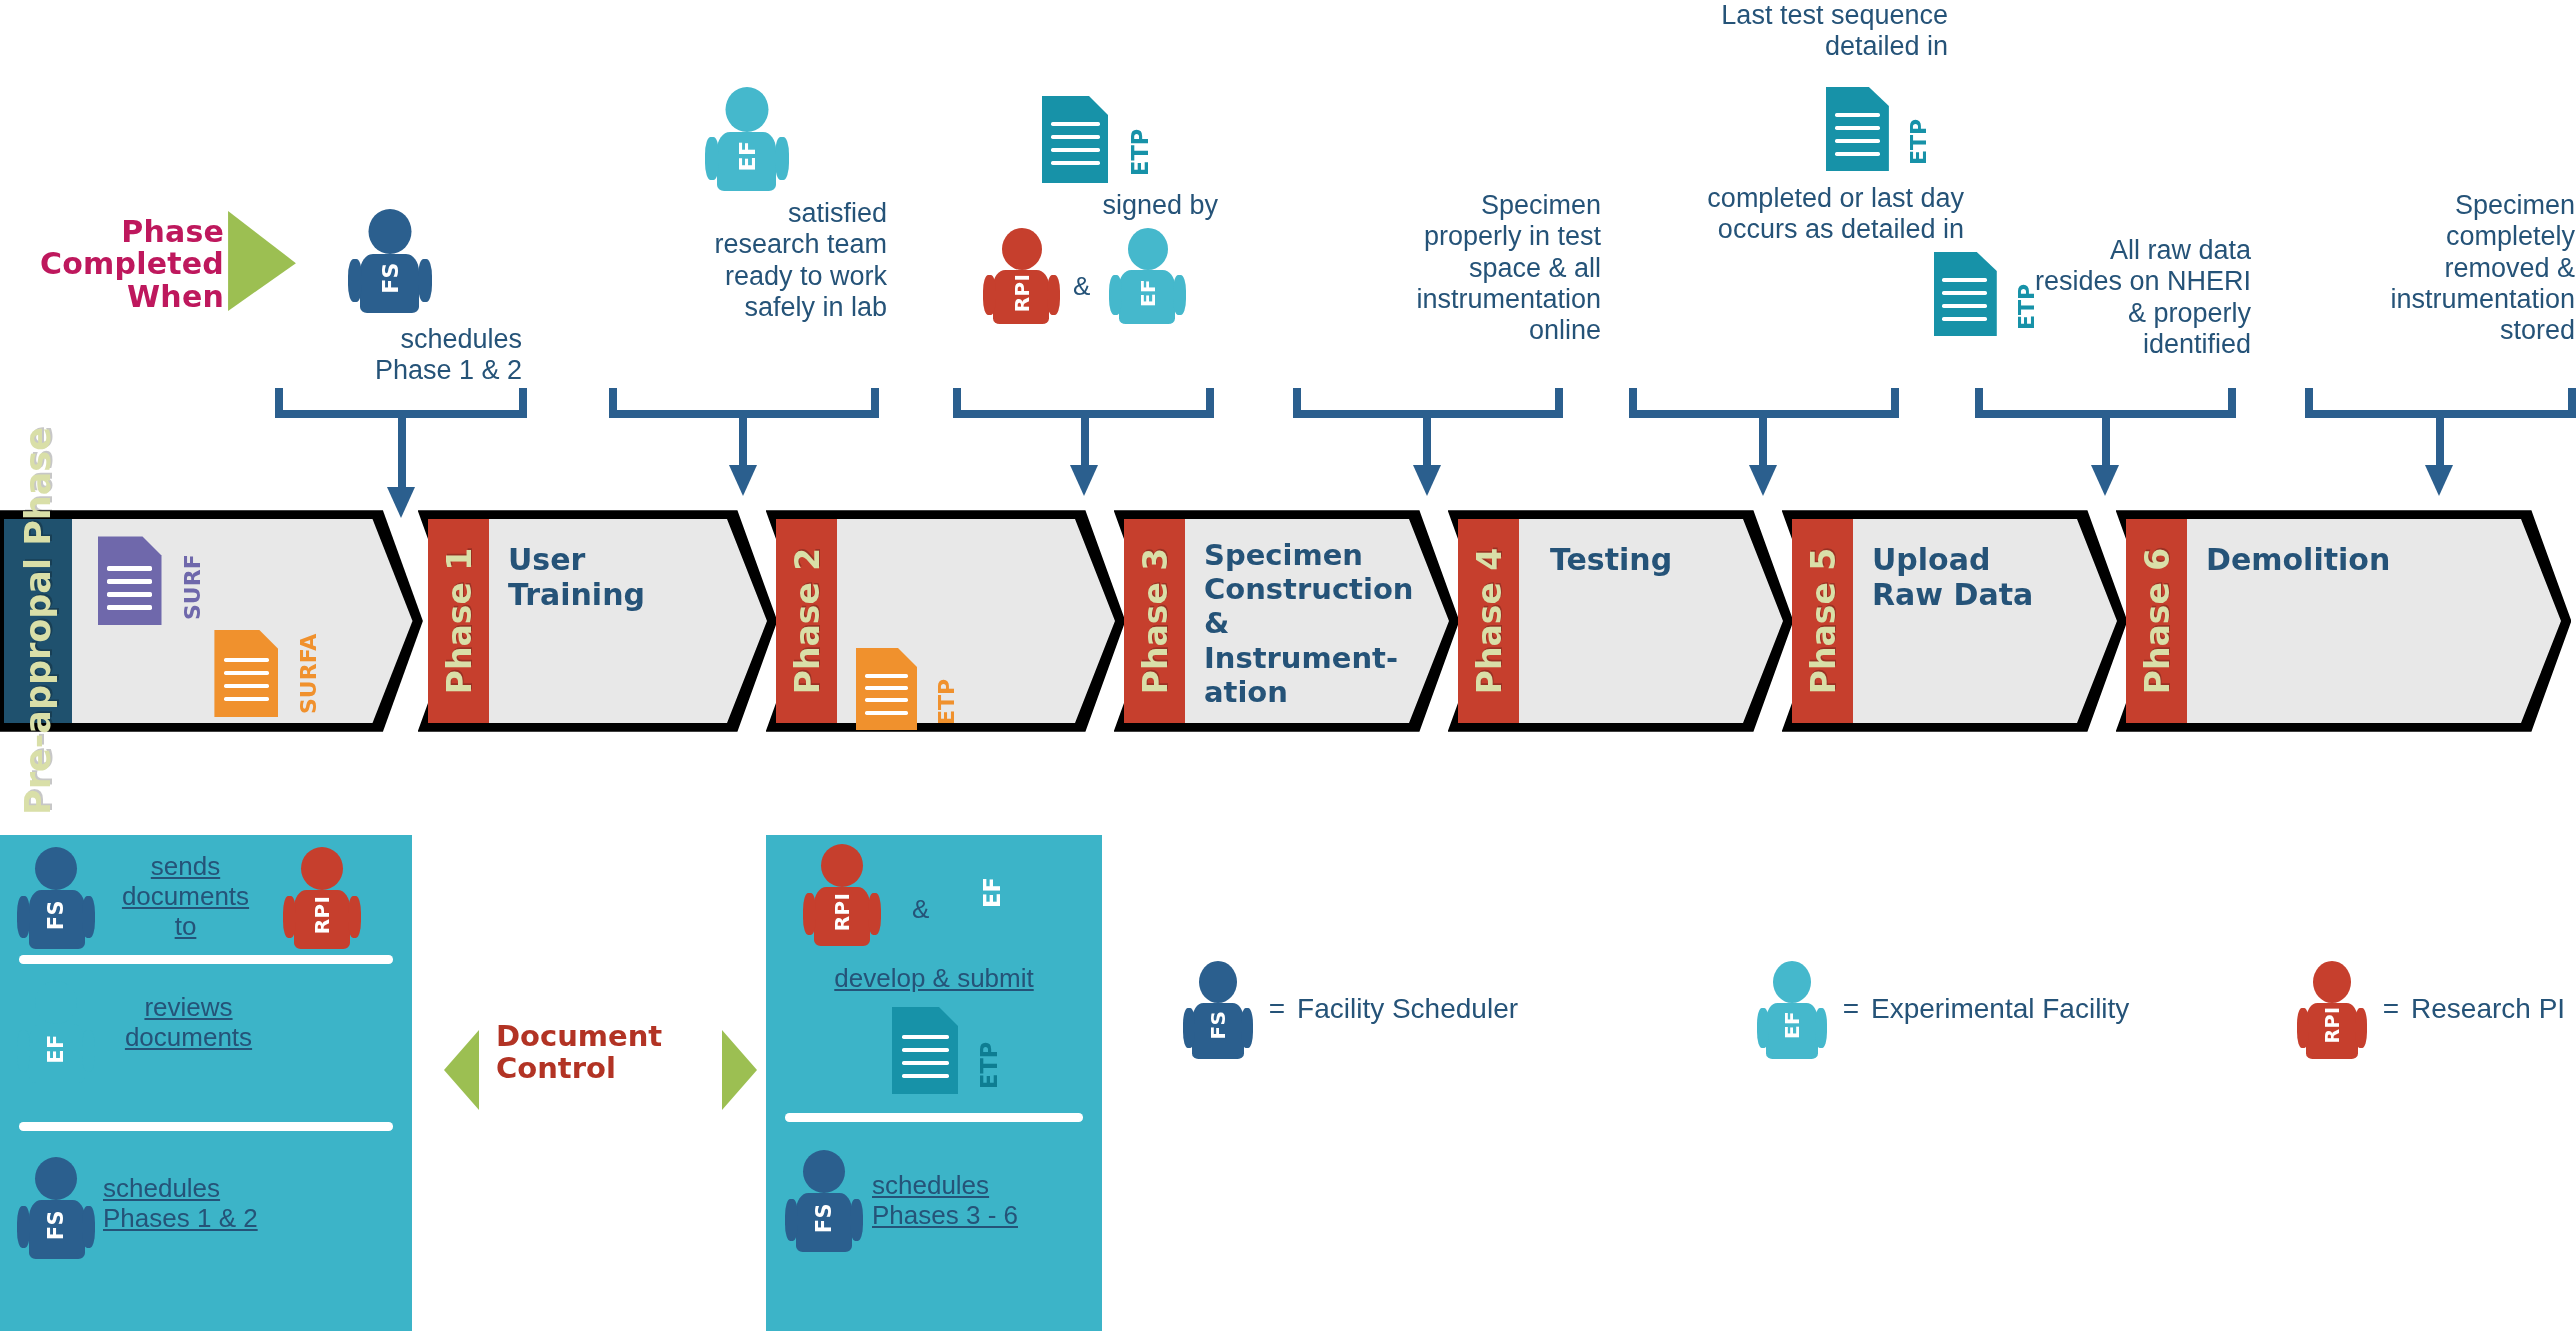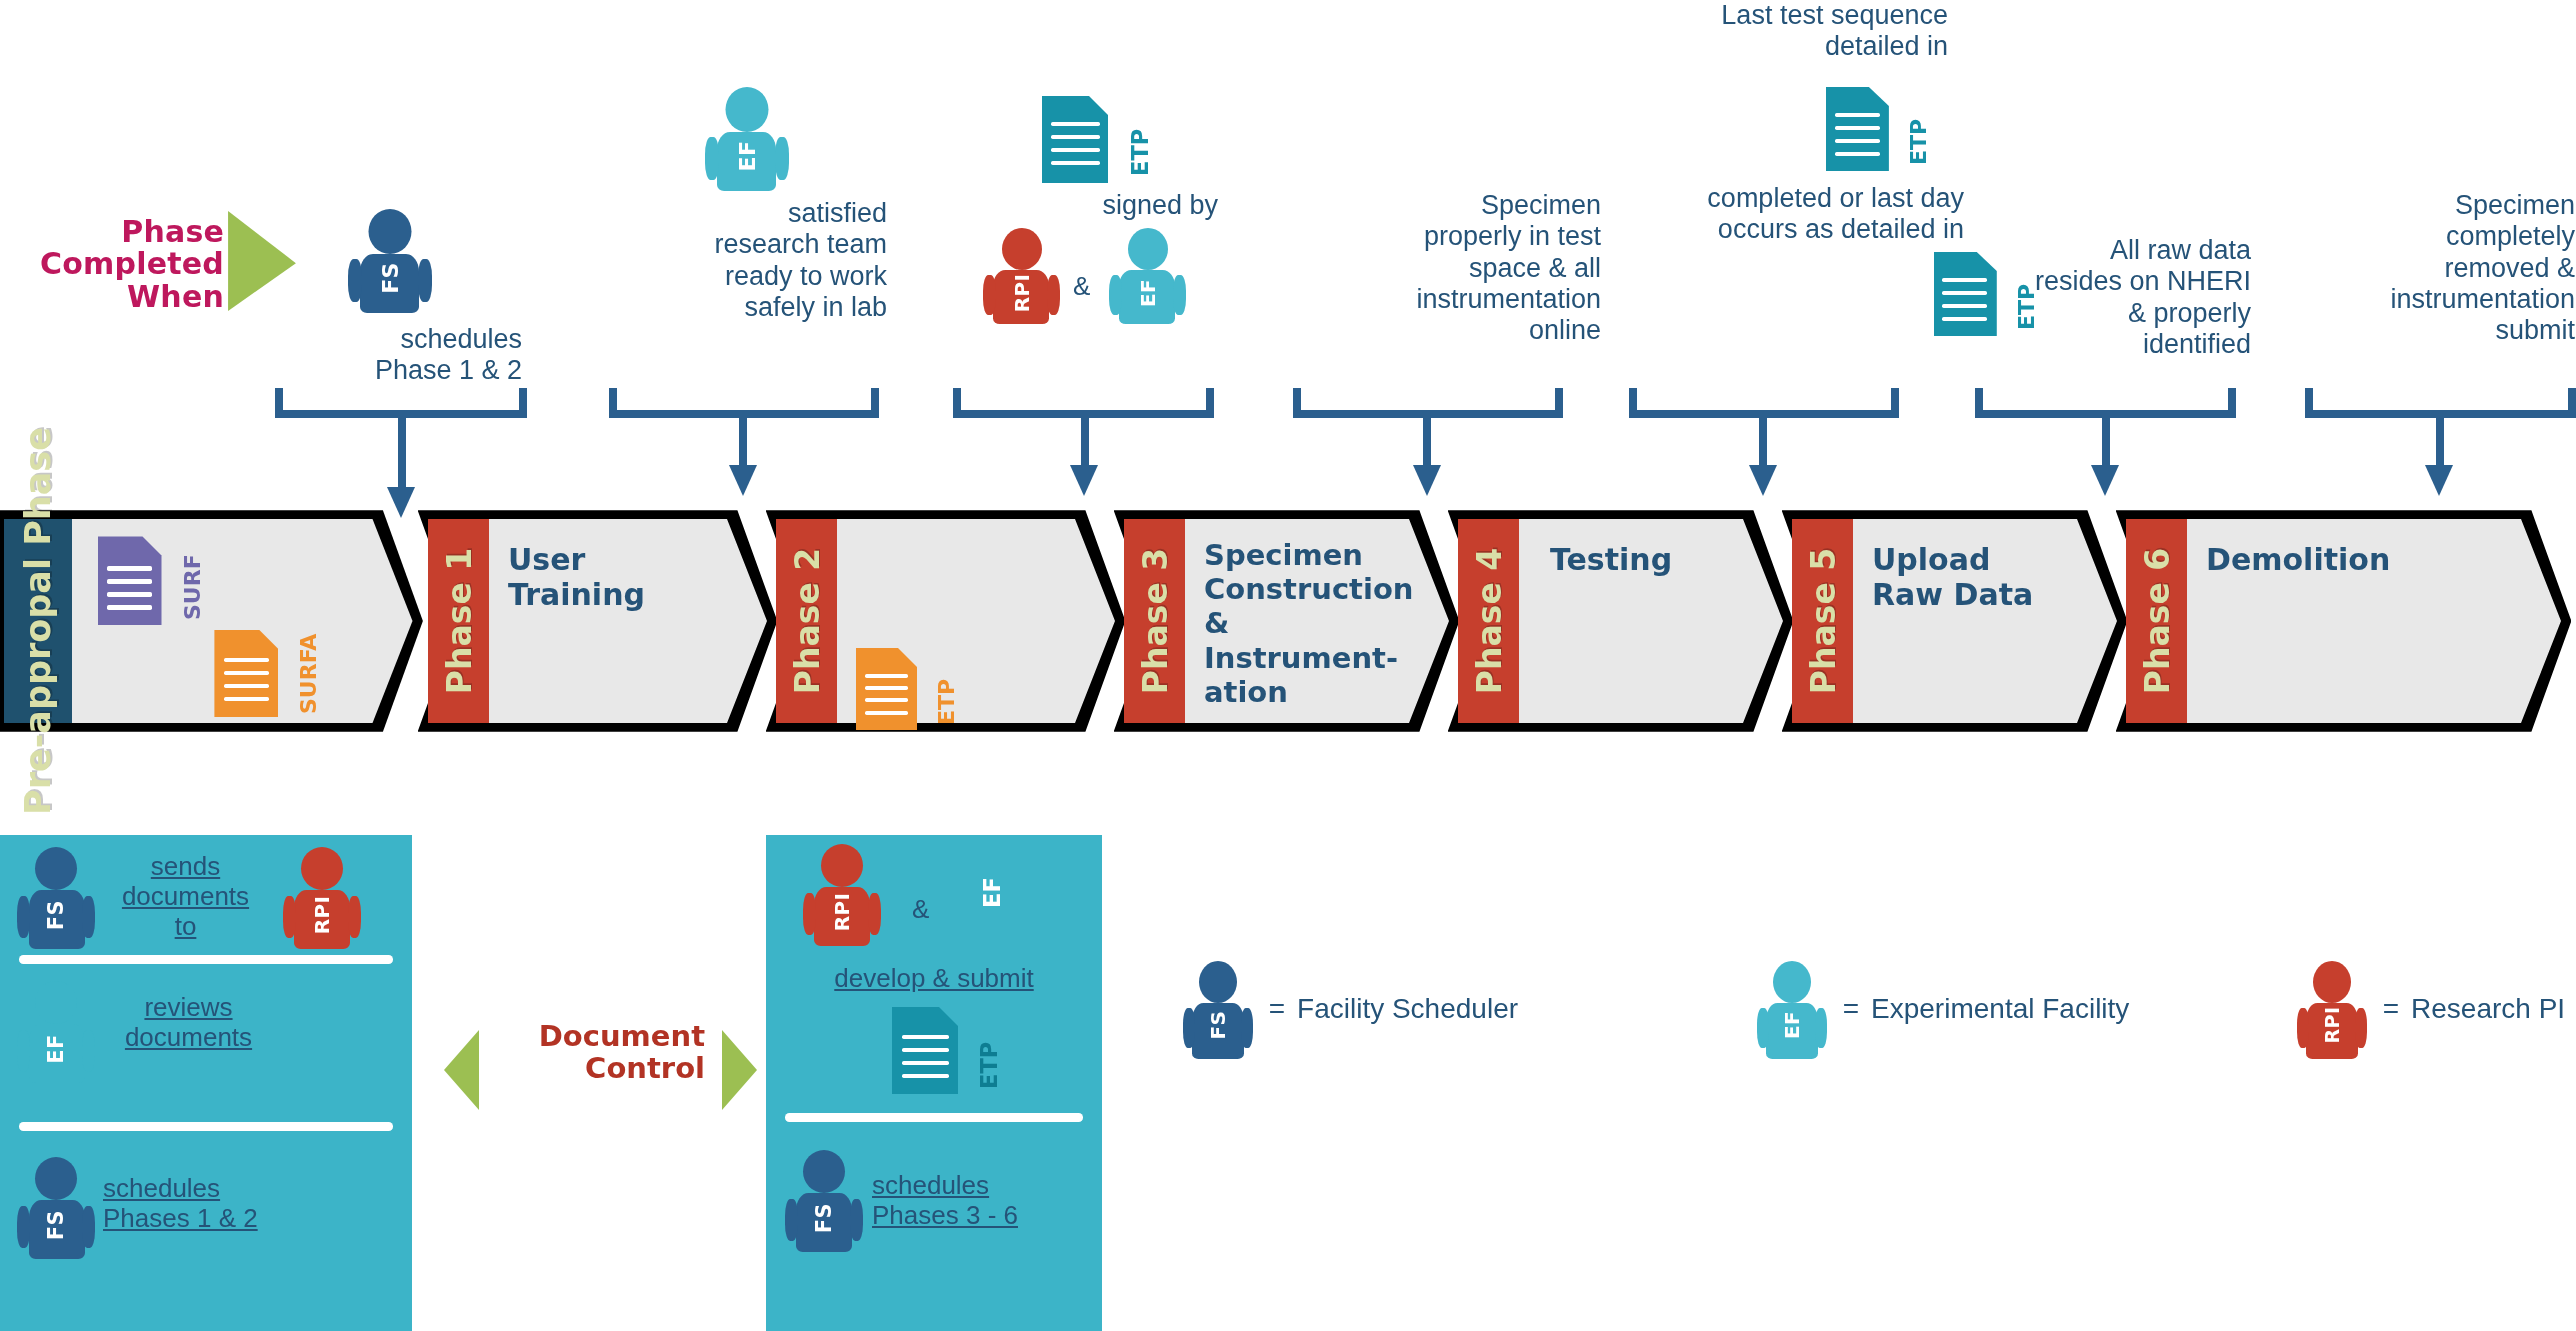--- a/index.html
+++ b/index.html
@@ -260,7 +260,7 @@
     <span class="ln">completely</span>
     <span class="ln">removed &amp;</span>
     <span class="ln">instrumentation</span>
-    <span class="ln">submit</span>
+    <span class="ln">stored</span>
   </div>
   <div class="bracket" style="left:2305px;top:388px;width:271px;height:30px;">
     <div class="lcap"></div>

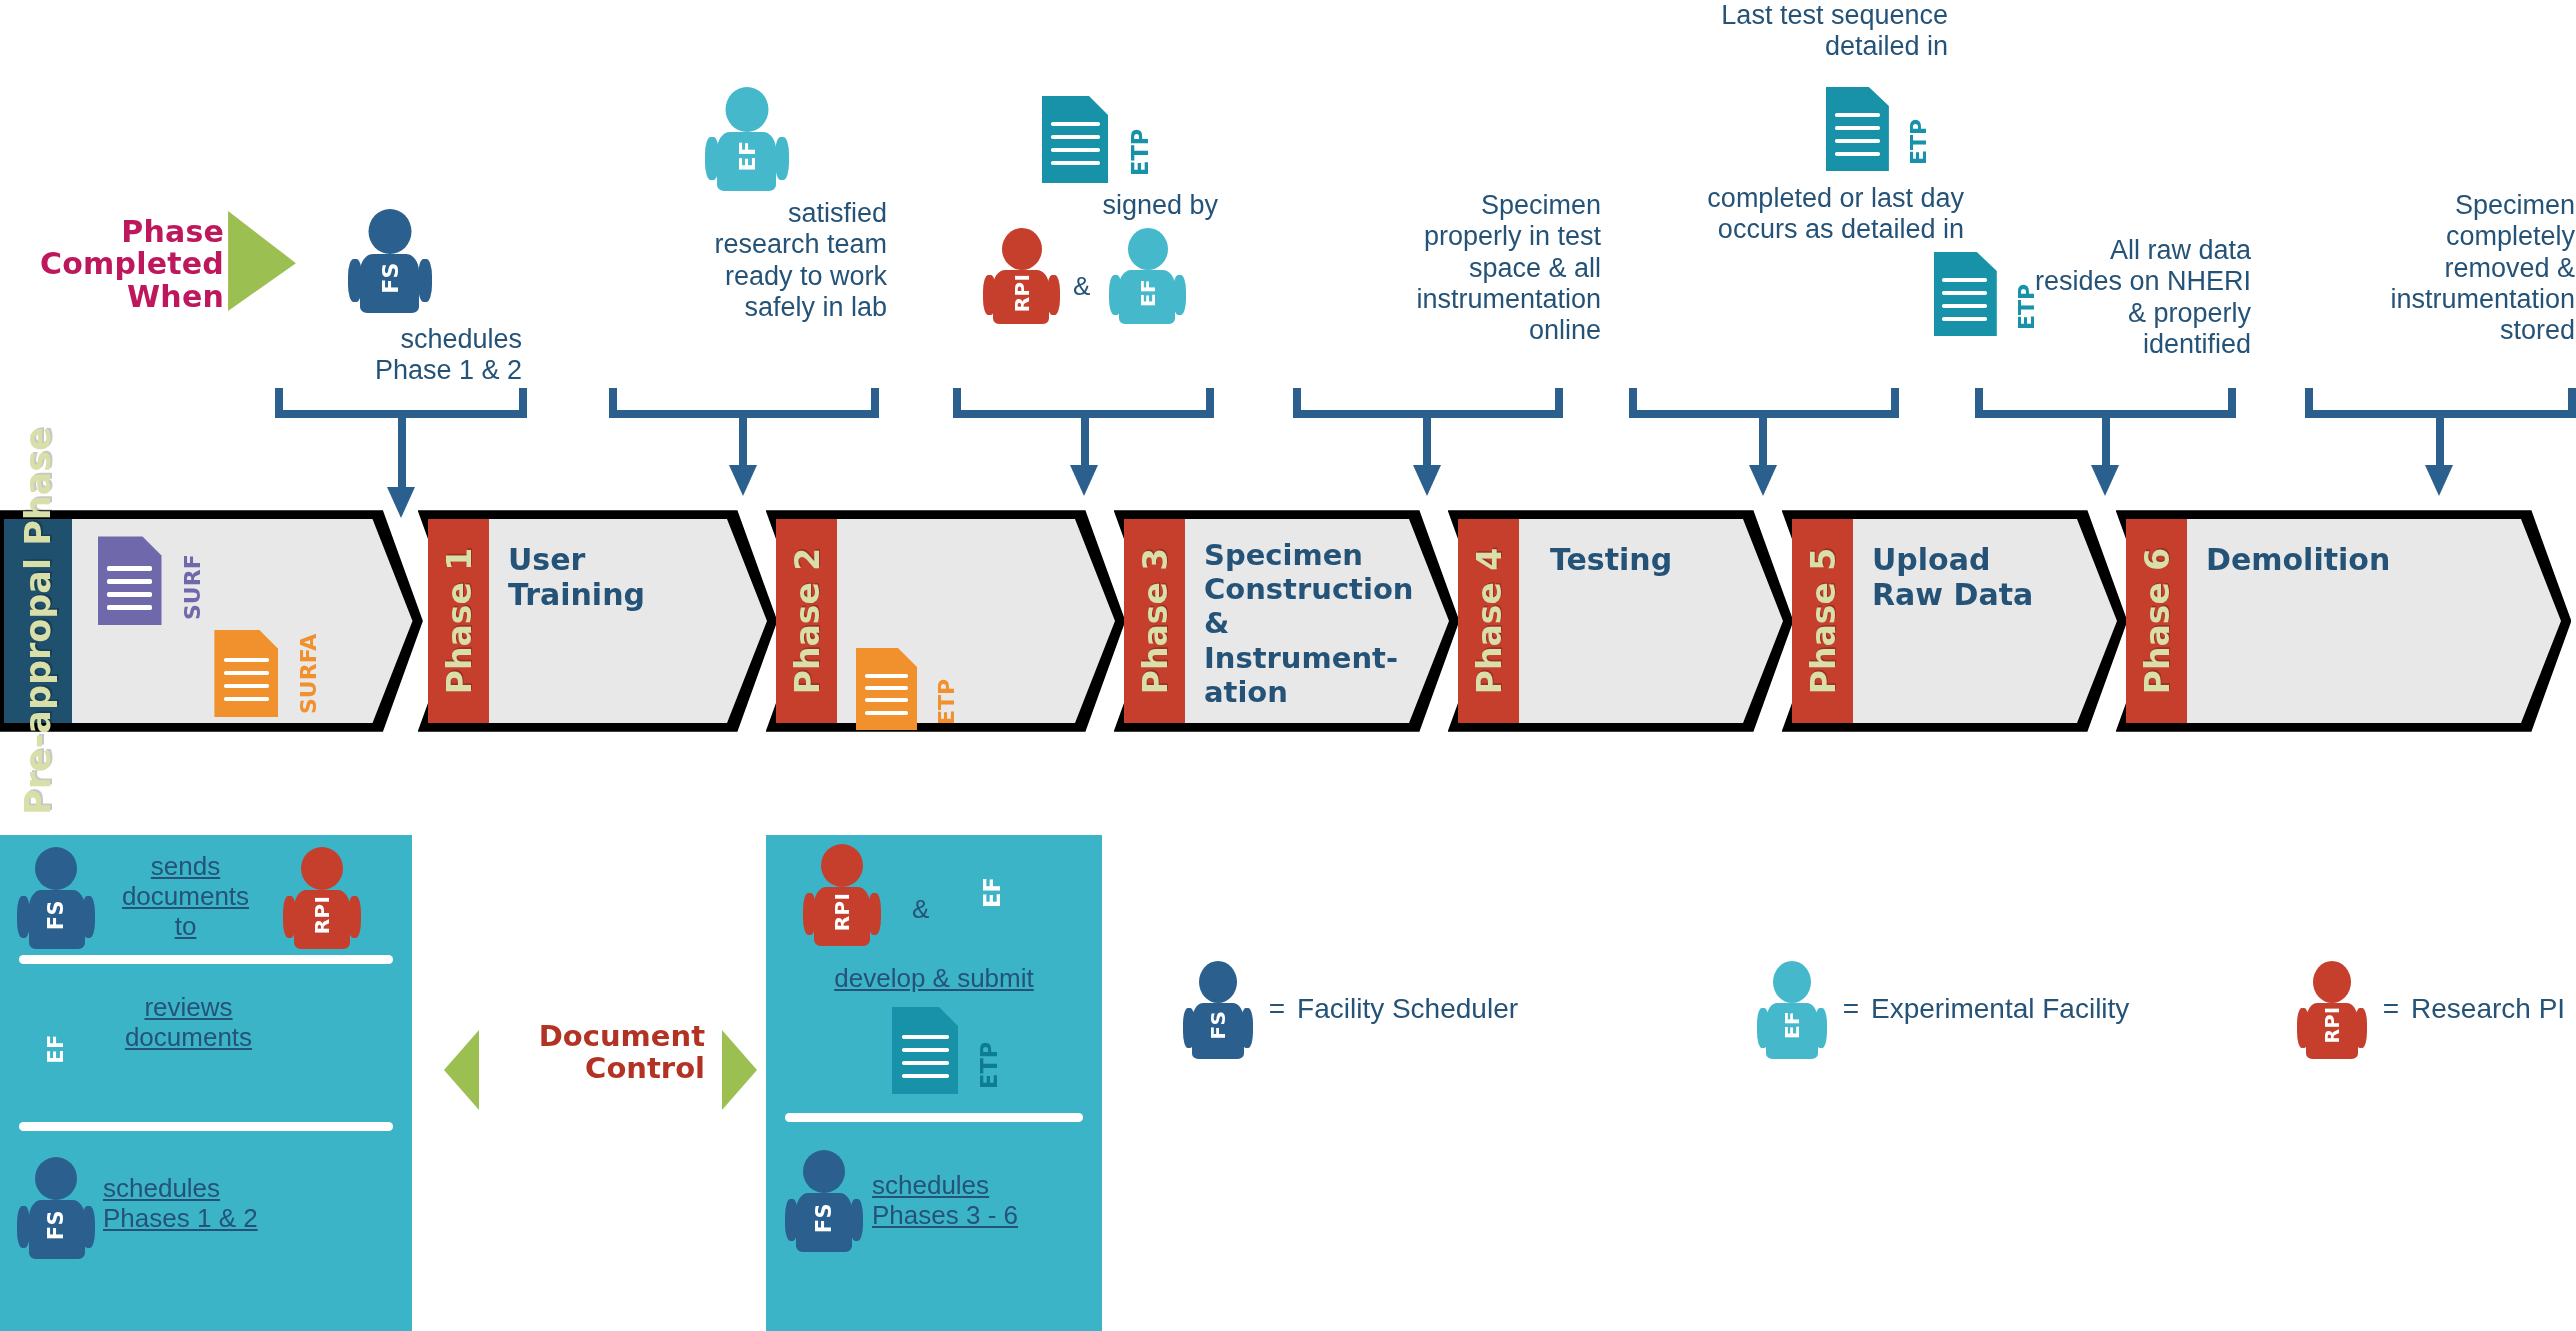--- a/index.html
+++ b/index.html
@@ -73,7 +73,7 @@
 
   
   #doccontrol{position:absolute;left:444px;top:1006px;width:313px;height:130px;}
-  #dc-text{position:absolute;left:52px;top:14px;width:209px;text-align:right;
+  #dc-text{position:absolute;left:52px;top:14px;width:209px;text-align:left;
            font-family:"DejaVu Sans",sans-serif;font-weight:bold;color:#b23324;
            font-size:29px;line-height:1.12;}
   .dcarrow{position:absolute;top:24px;width:0;height:0;

